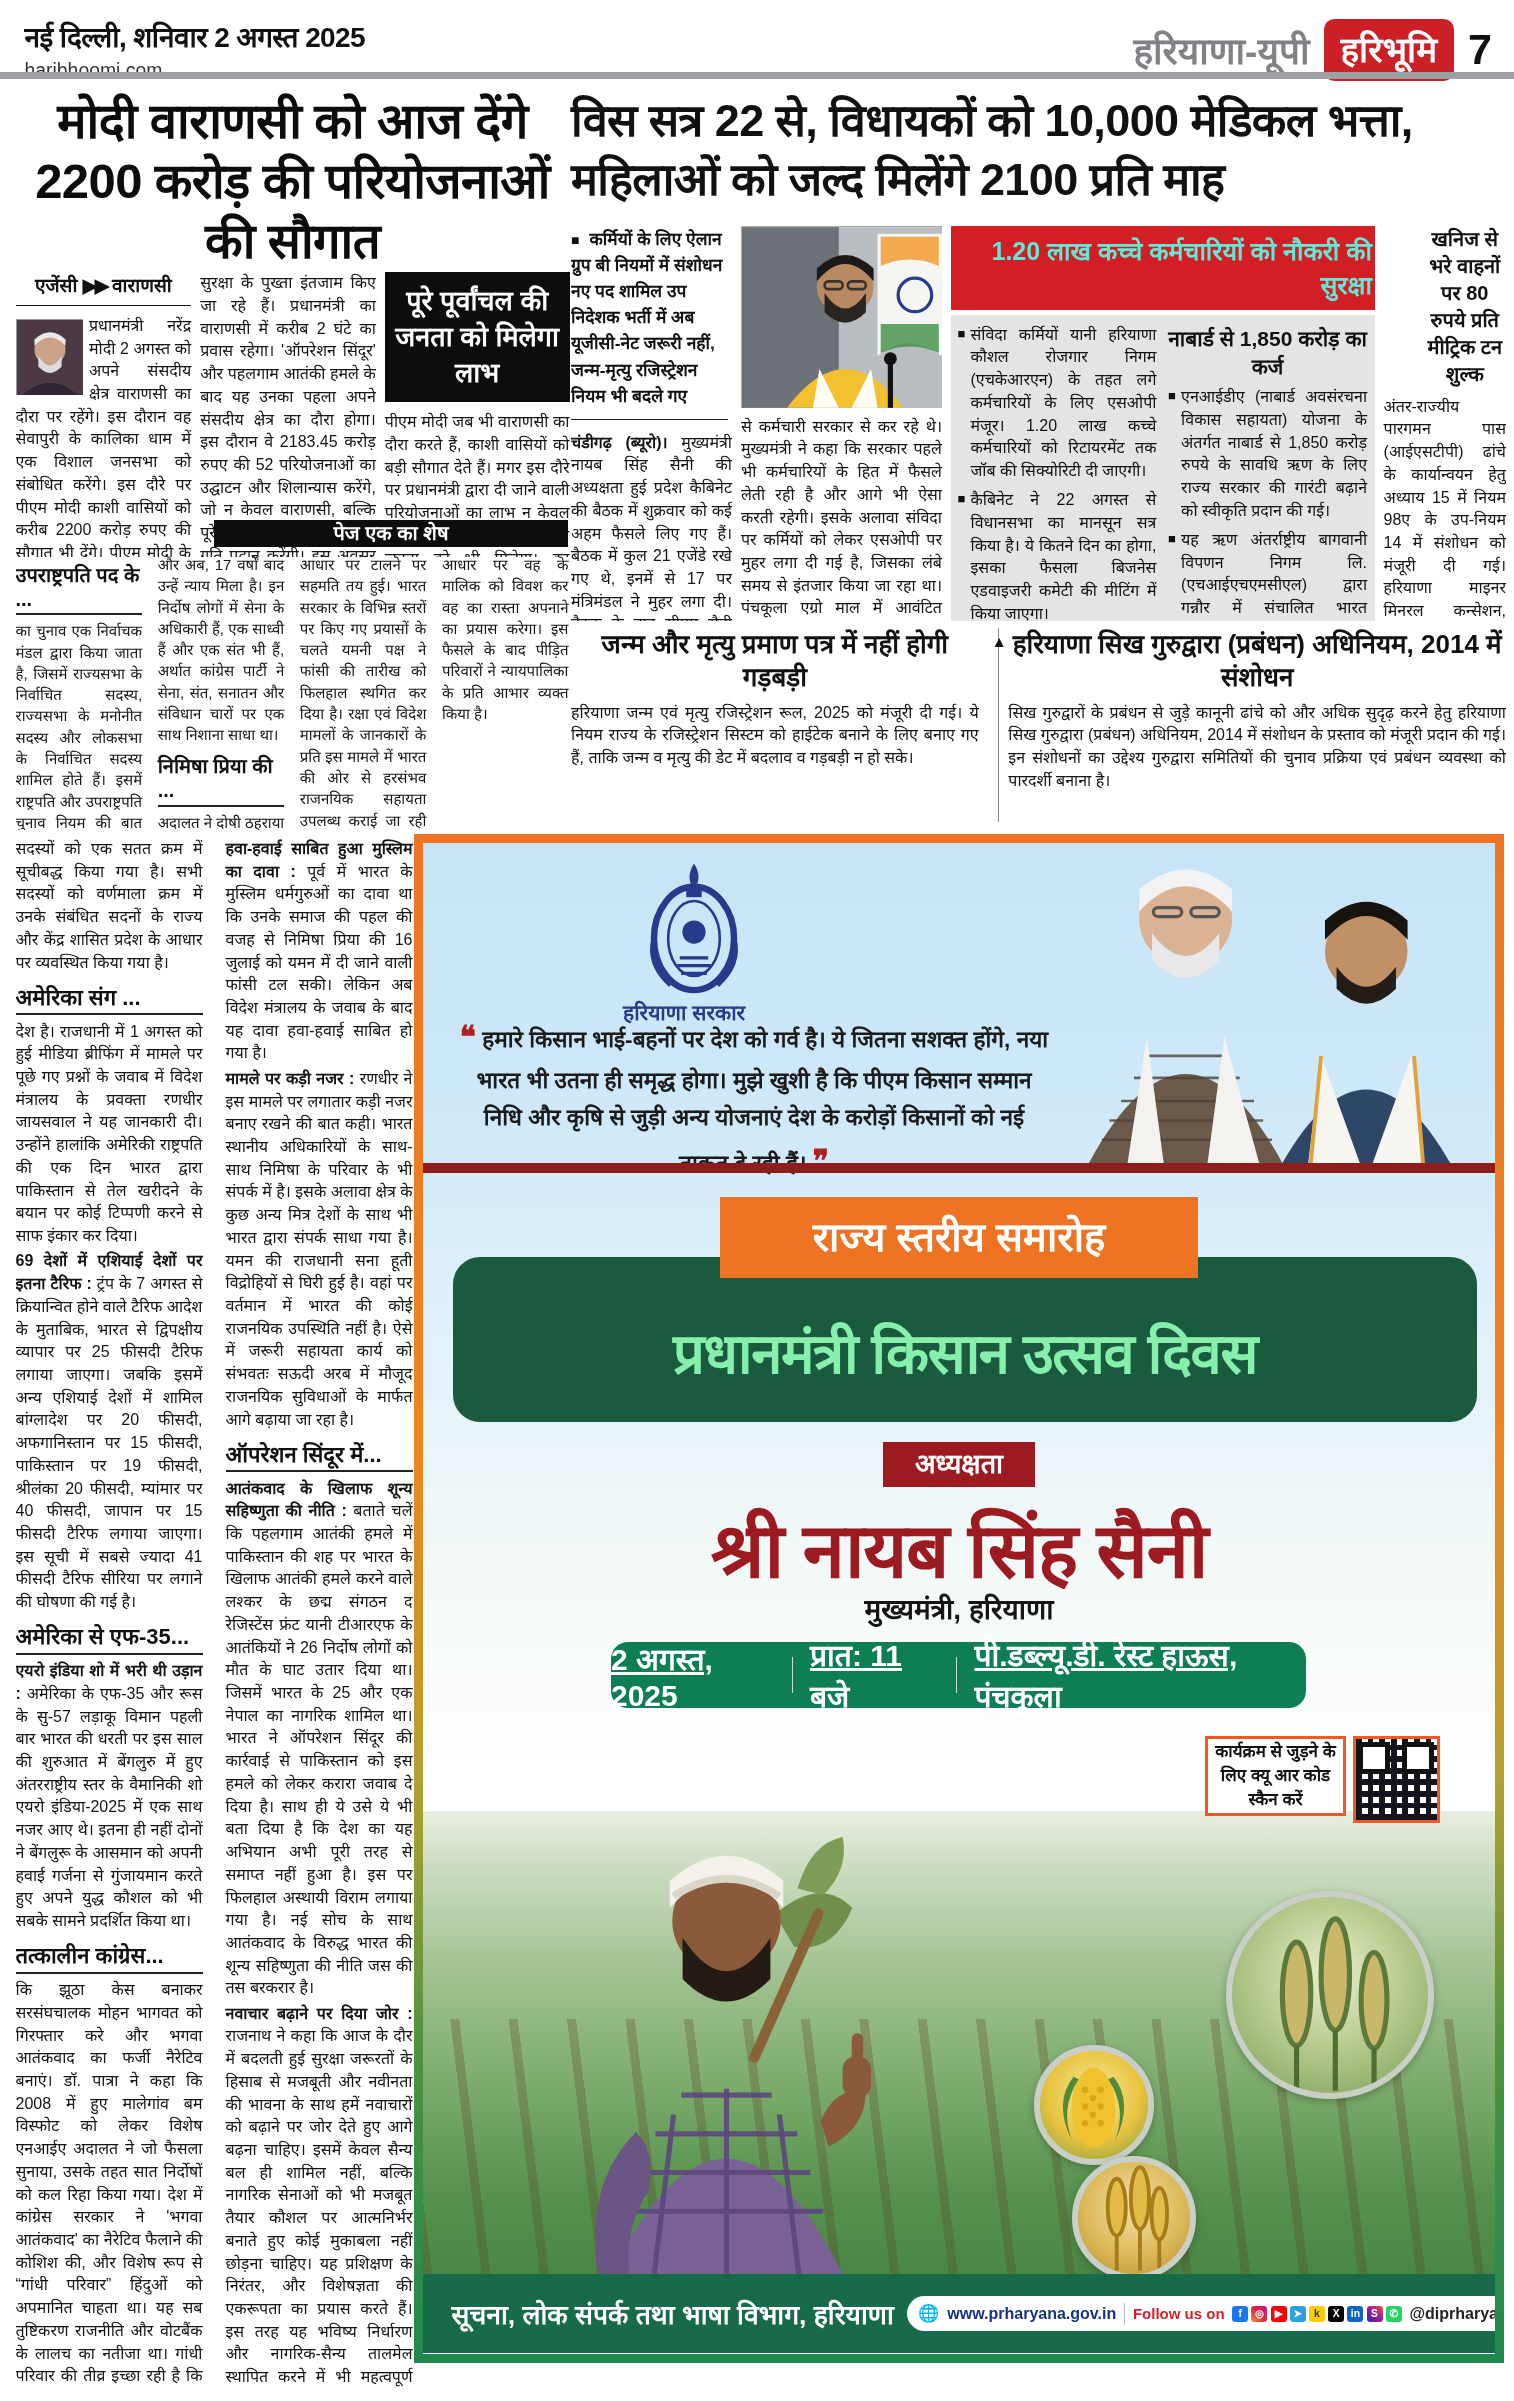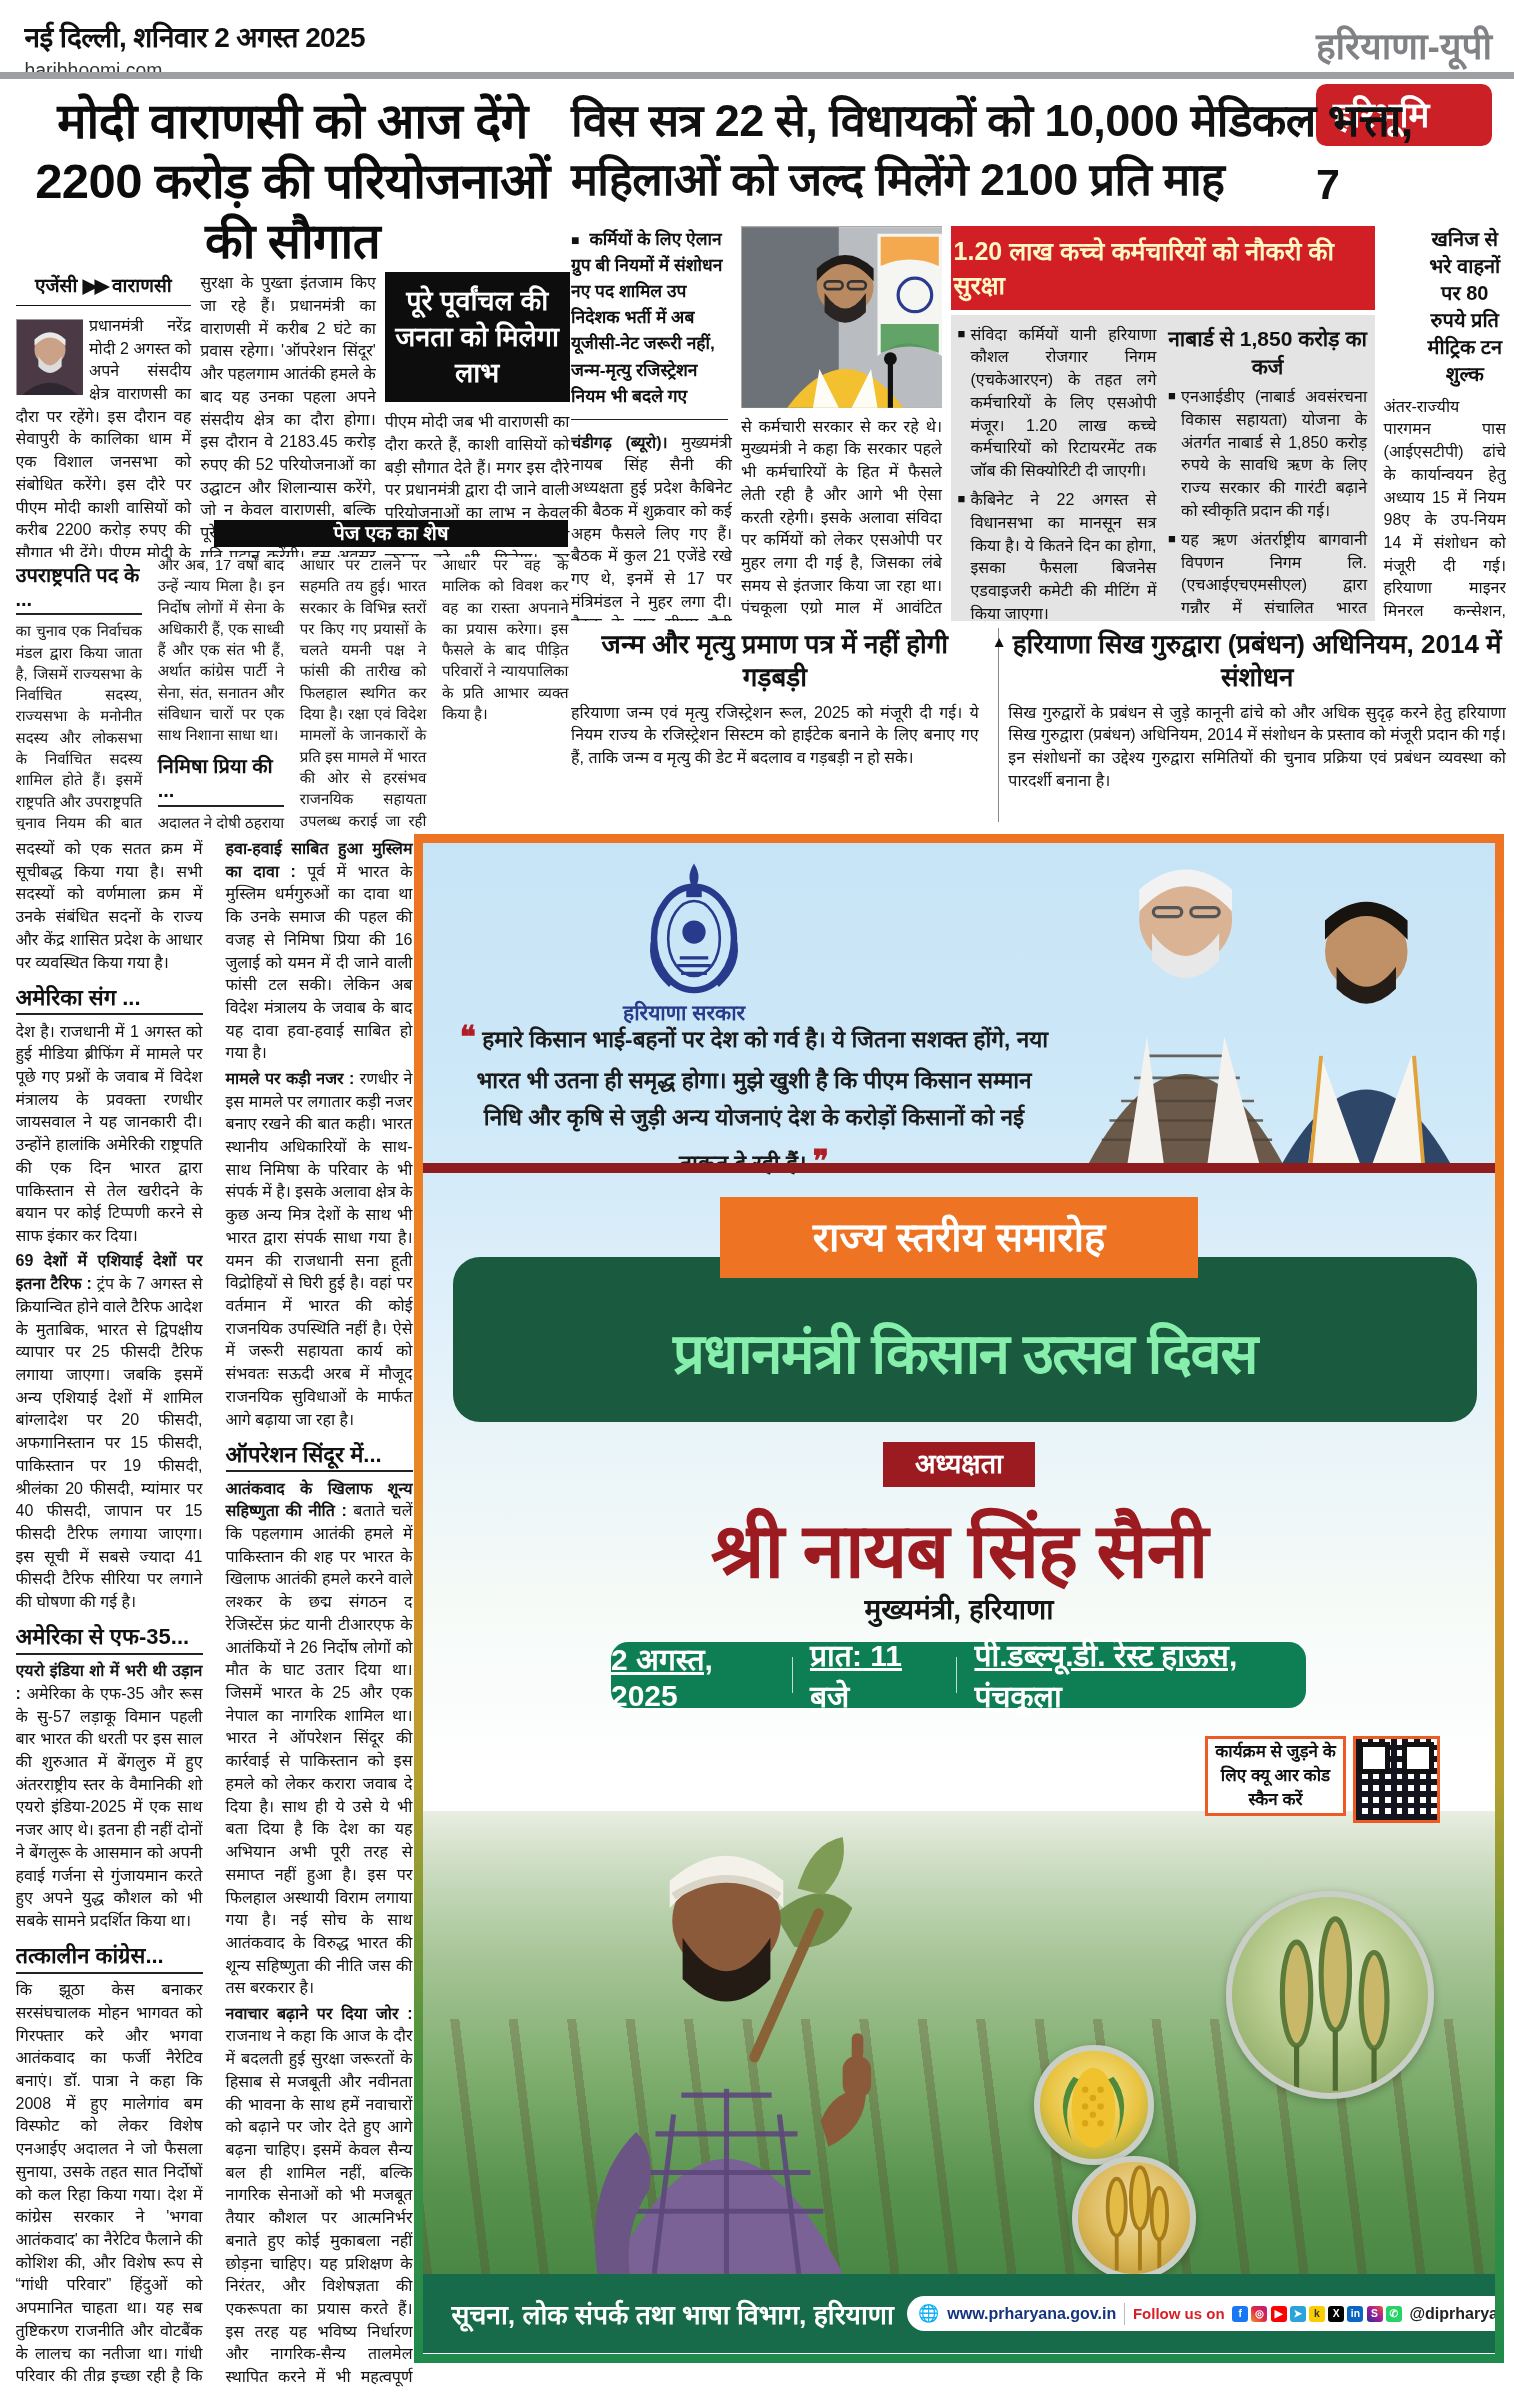--- a/index.html
+++ b/index.html
@@ -11,7 +11,7 @@
   .mh-left { position:absolute; left:24.5px; top:17px; }
   .mh-date { font-size:28px; font-weight:900; letter-spacing:-0.6px; }
   .mh-site { font-size:19.4px; color:#333; margin-top:3.9px; }
-  .mh-right { position:absolute; right:22px; top:19.4px; display:flex; gap:14px;flex-direction:column; }
+  .mh-right { position:absolute; right:22px; top:19.4px; display:flex; align-items:center; gap:14px; }
   .mh-section { font-size:37px; font-weight:900; color:#808285; }
   .mh-brand { background:#cc2027; color:#fff; font-size:35px; font-weight:900; padding:5.2px 17px 9px; border-radius:10.3px; }
   .mh-pagenum { font-size:43px; font-weight:900; color:#111; }

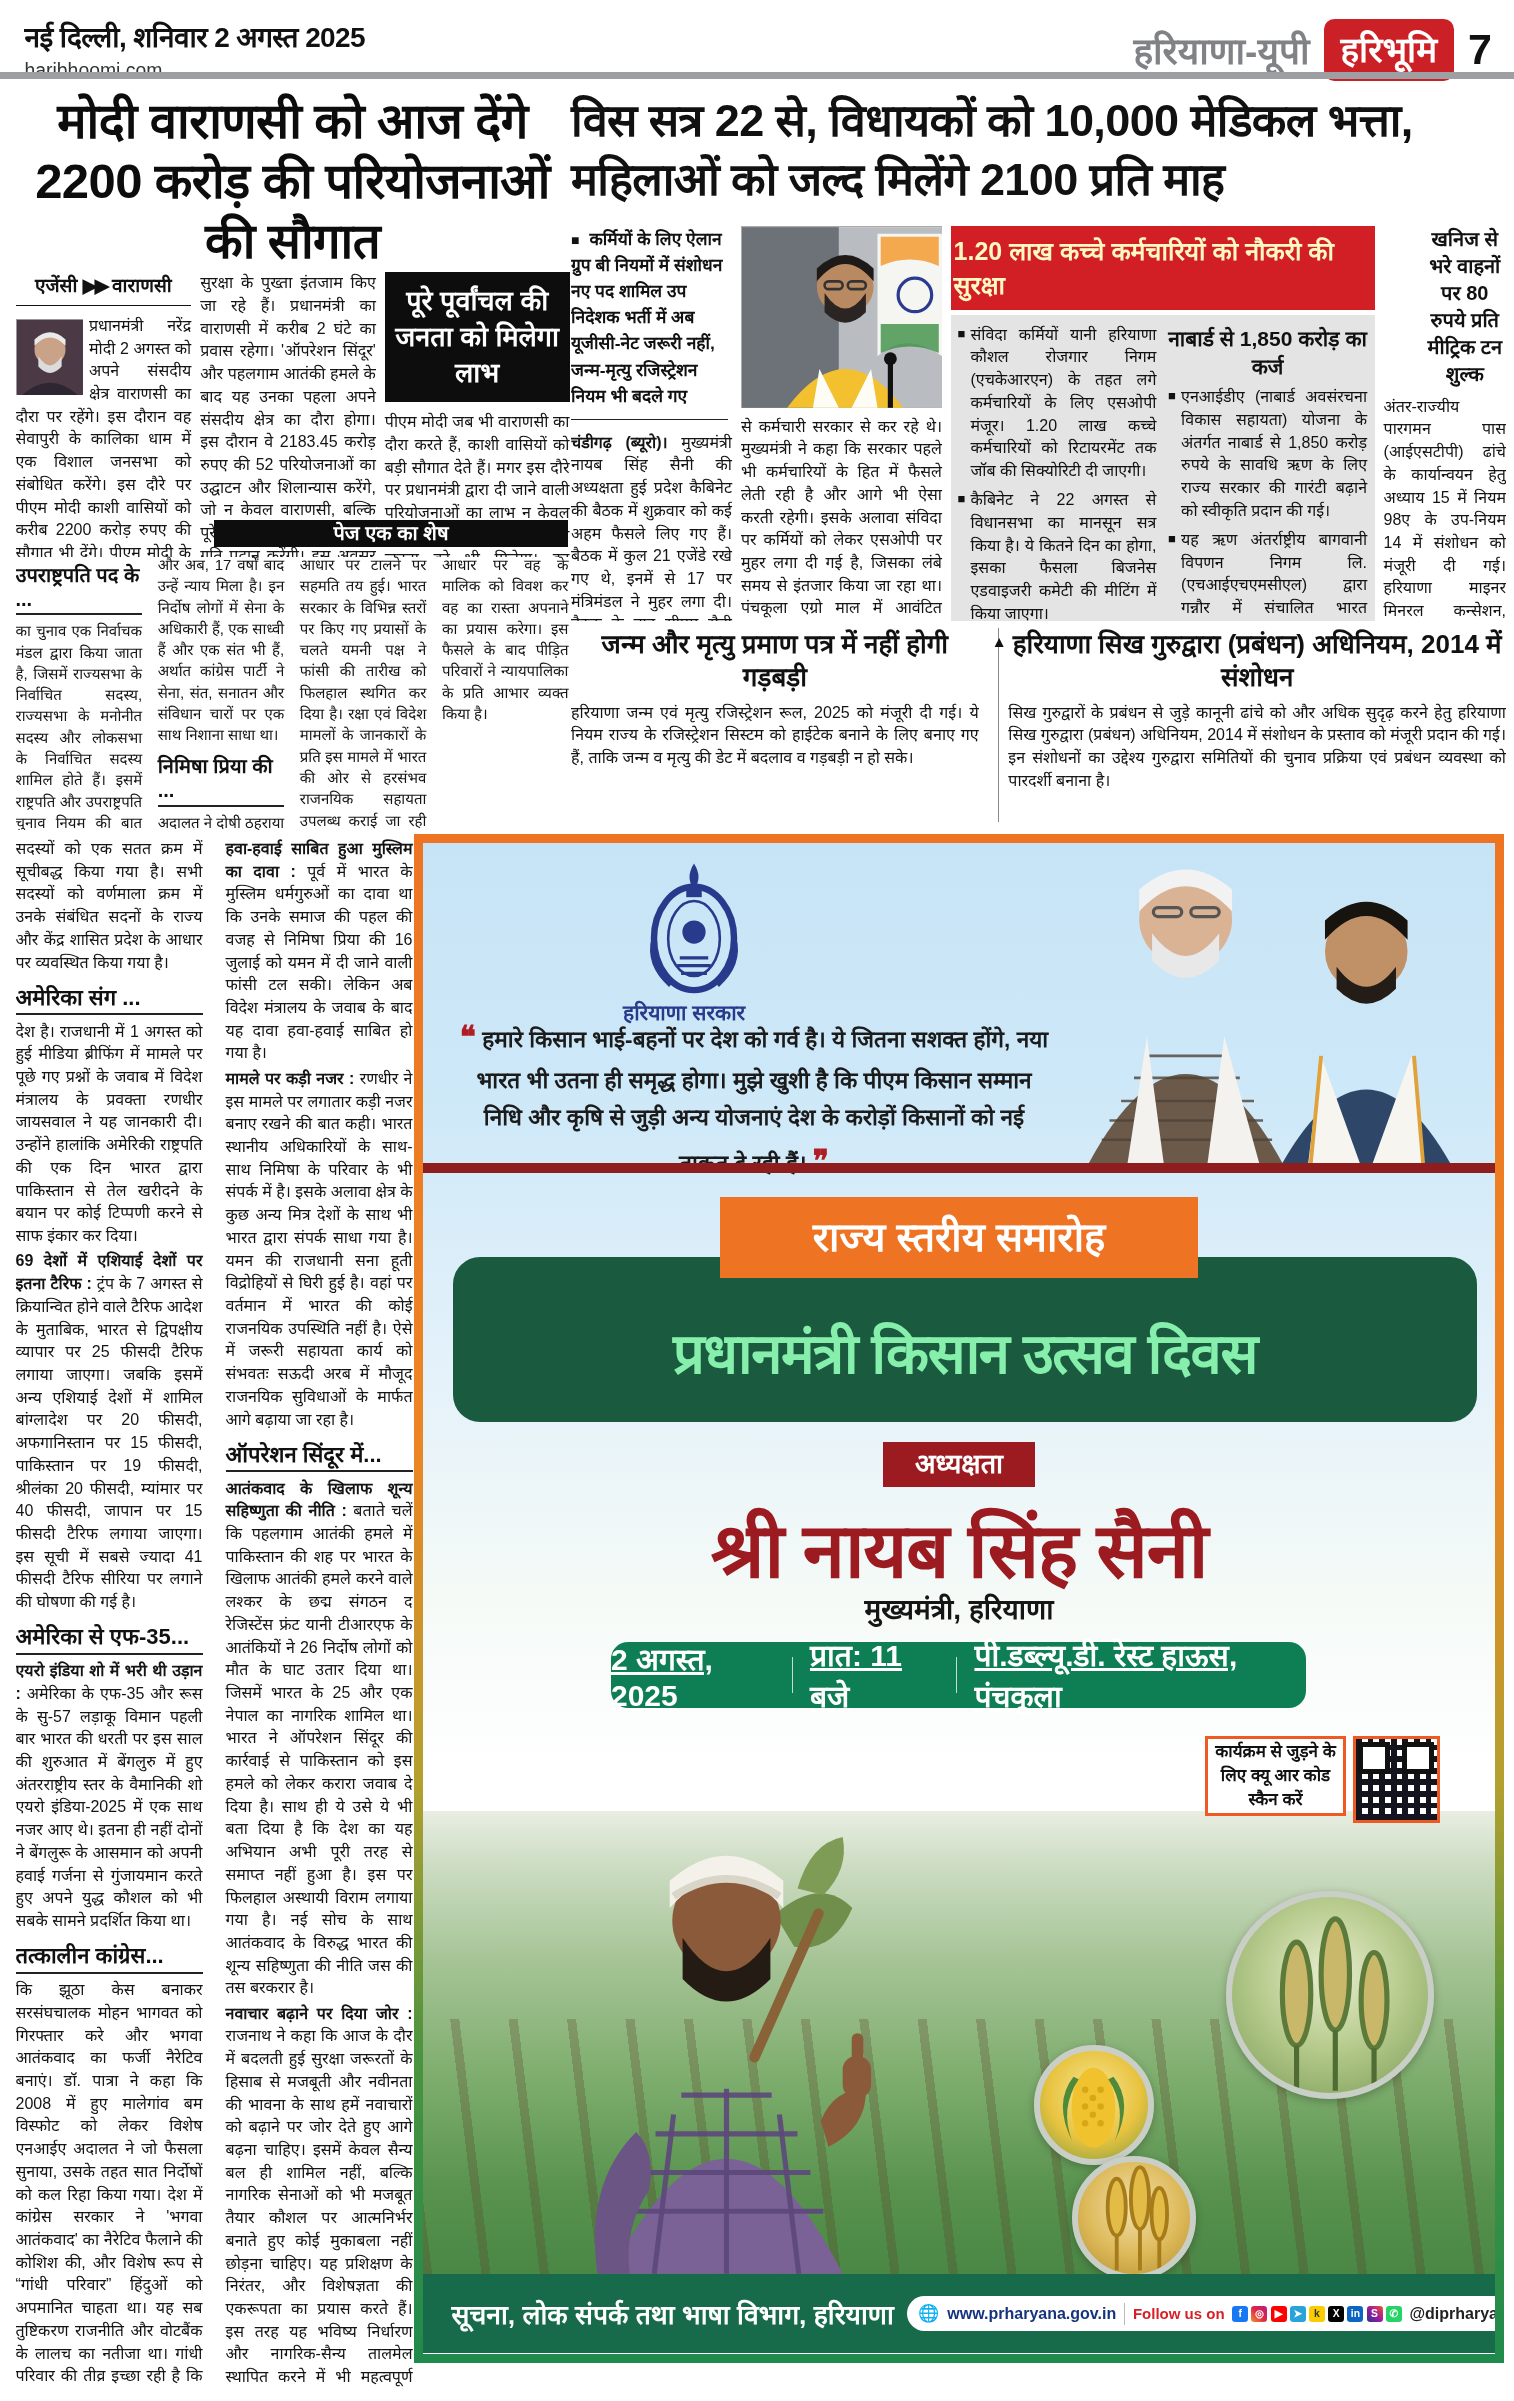--- a/index.html
+++ b/index.html
@@ -46,7 +46,7 @@
   .kicker .sq { font-size:14px; margin-right:5.2px; }
   .kick-rule { border:none; border-top:1.9px solid #222; margin:10.3px 3.9px 11.6px 0; }
   .cm-photo { width:201px; height:182px; border:0.6px solid #aaa; margin-bottom:7.7px; }
-  .redbanner { background:#d21f26; color:#fef9c3; font-size:25px; font-weight:900; text-align:left; padding:6.5px 2.6px 9px; }
+  .redbanner { background:#d21f26; color:#5eead4; font-size:25px; font-weight:900; text-align:right; padding:6.5px 2.6px 9px; }
   .graypanel { background:#e4e4e4; margin-top:5.2px; padding:9px 6.5px; display:flex; gap:11.6px; height:349px; overflow:hidden; }
   .gp-col { width:199px; }
   .gp-h { font-size:21px; font-weight:900; text-align:center; margin-bottom:6.5px; }

